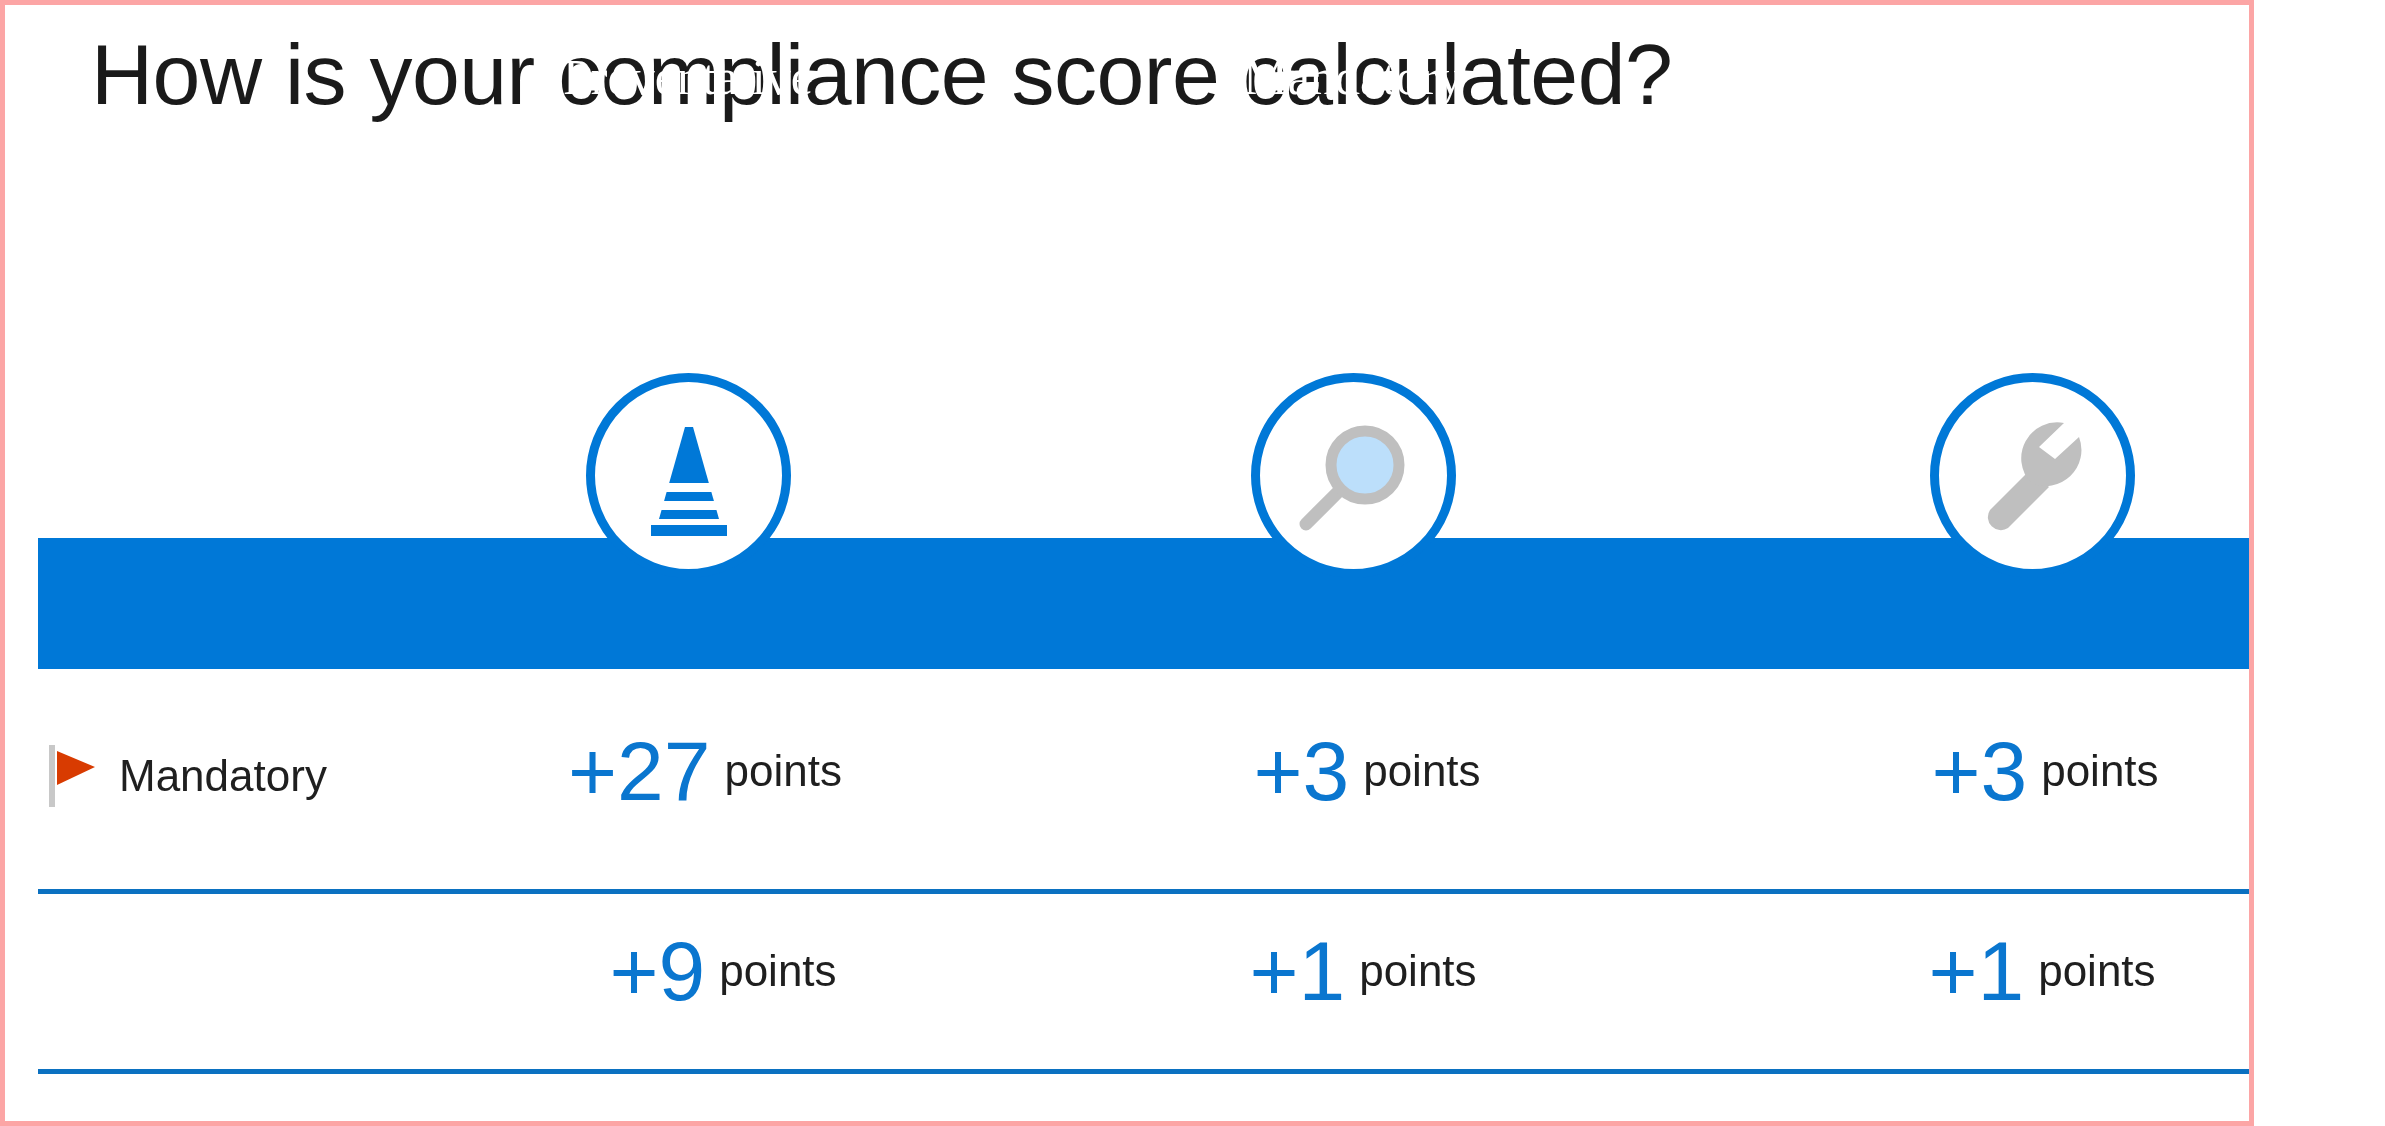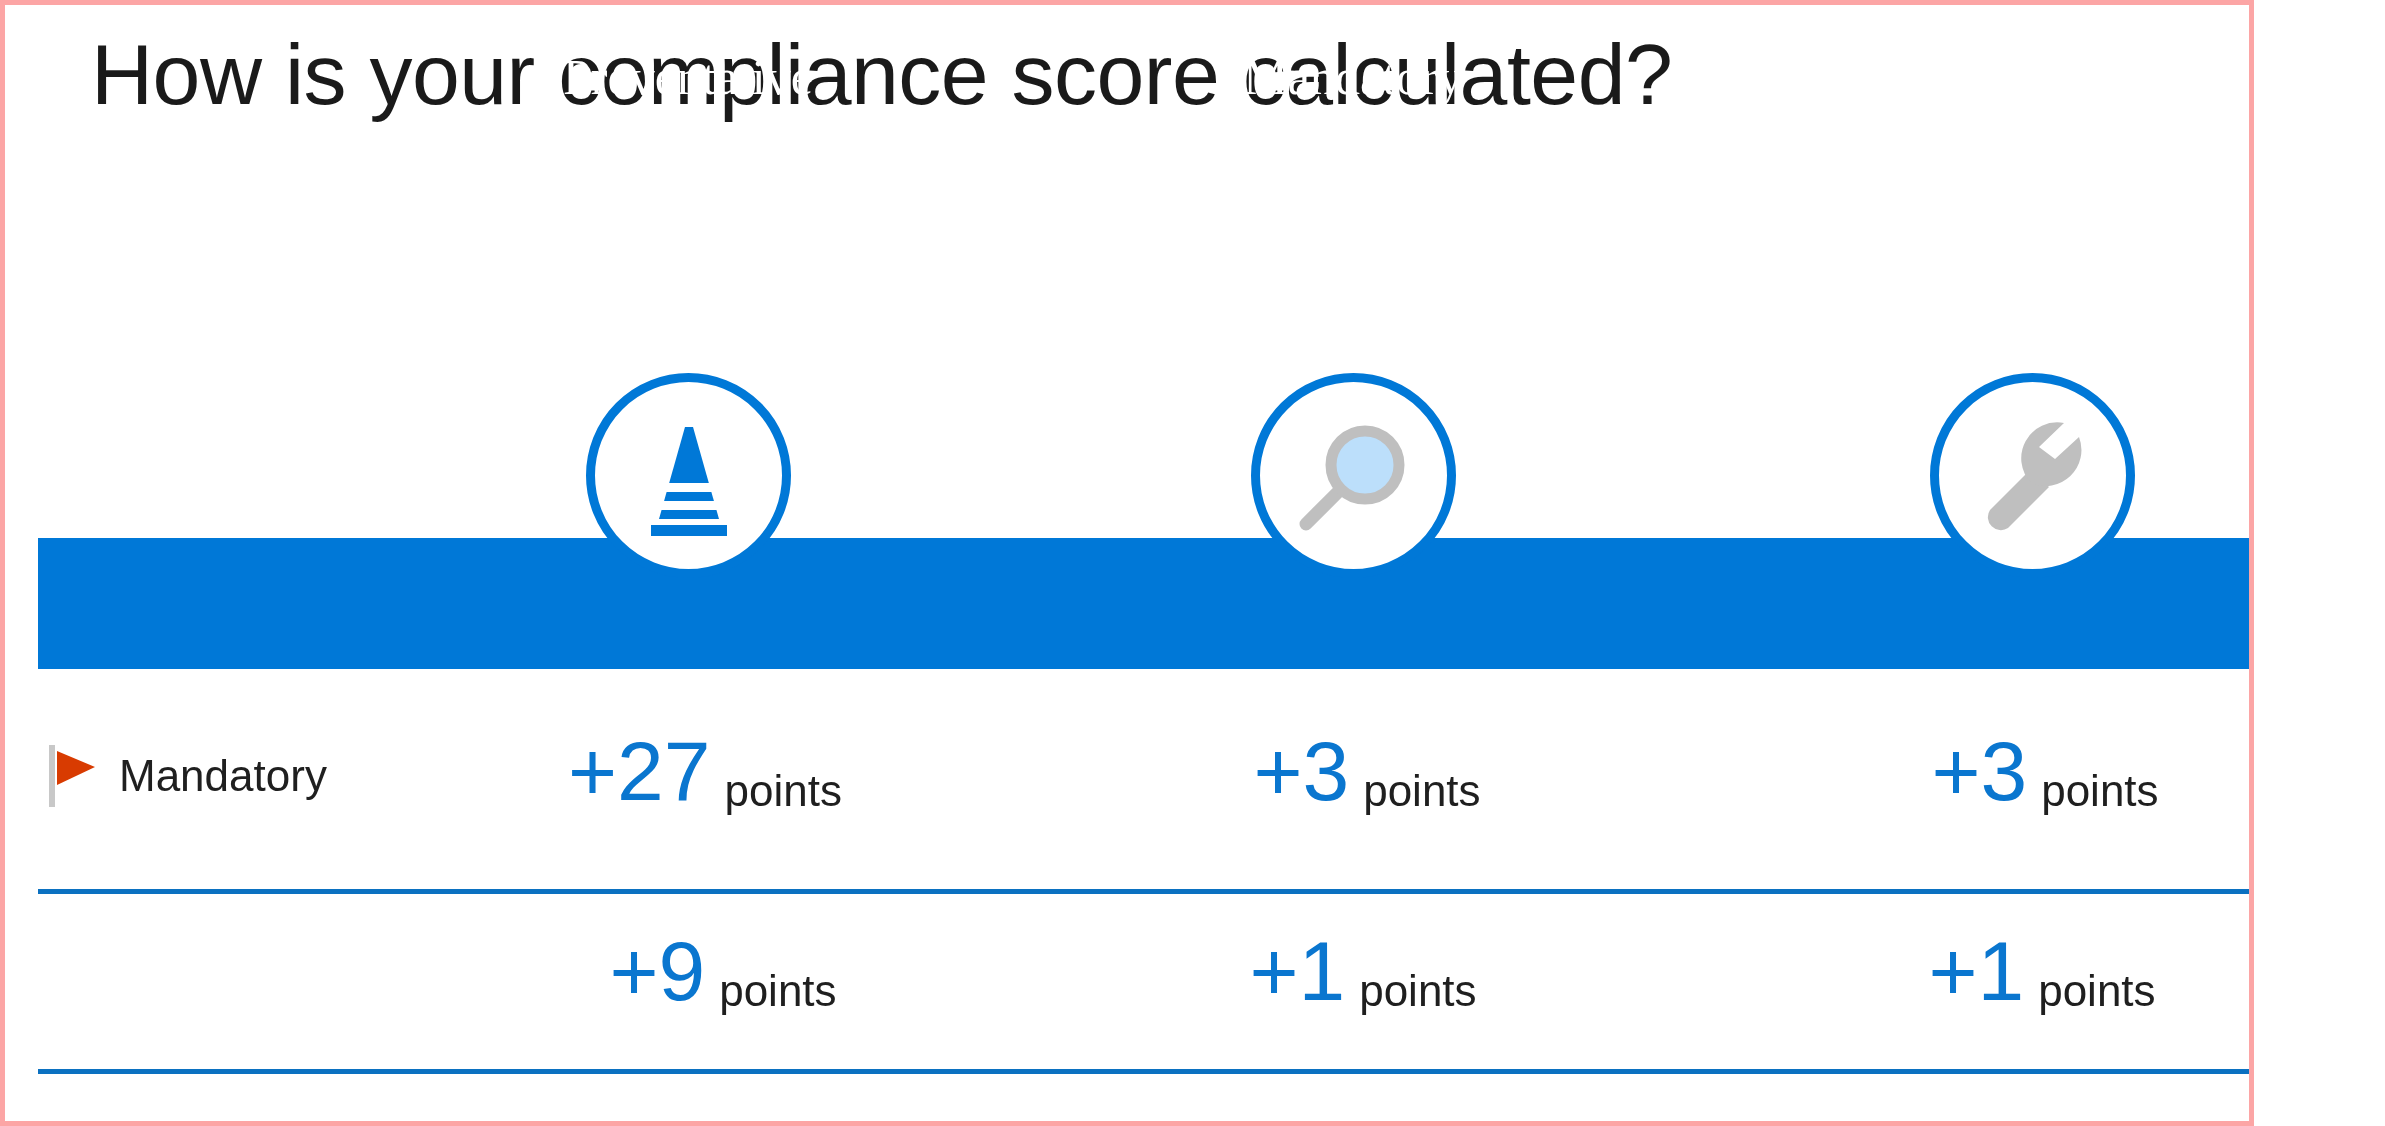--- a/index.html
+++ b/index.html
@@ -119,7 +119,7 @@
   .points-cell {
     position: absolute;
     display: flex;
-    align-items: flex-end;
+    align-items: center;
     transform: translateX(-50%);
     white-space: nowrap;
   }

